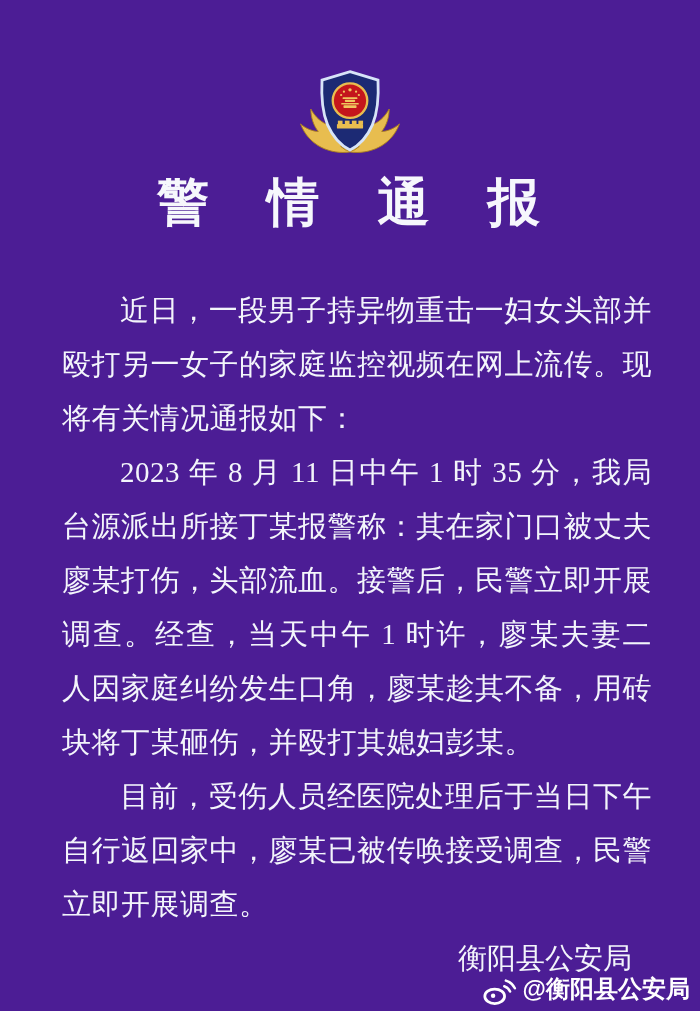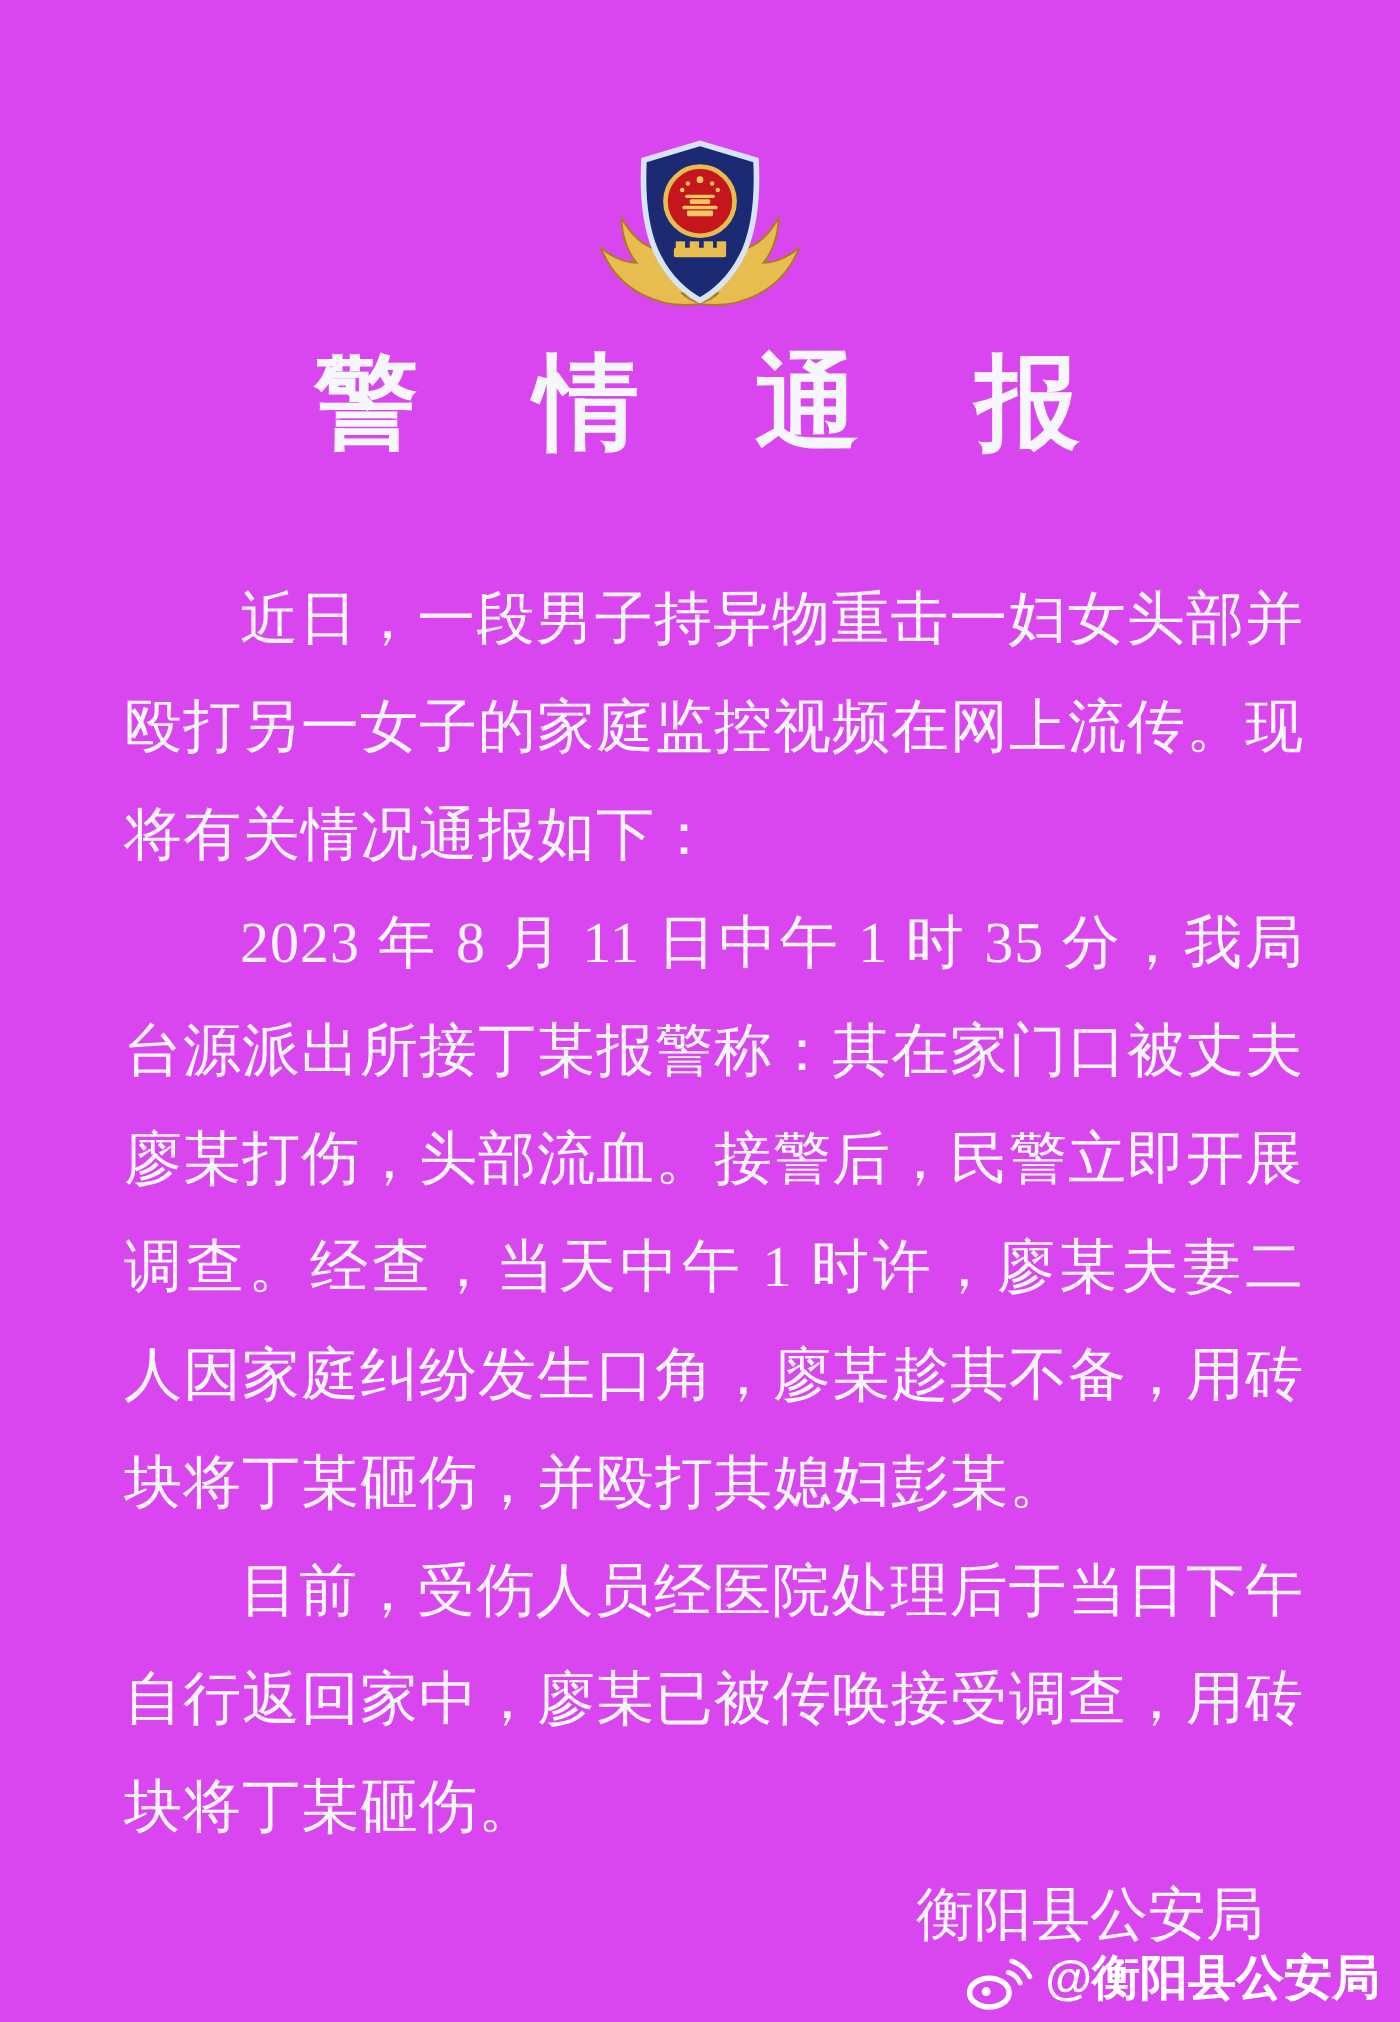--- a/index.html
+++ b/index.html
@@ -10,7 +10,7 @@
     position: relative;
     width: 700px;
     height: 1011px;
-    background: #d946ef;
+    background: #4c1d95;
     overflow: hidden;
     font-family: "Liberation Serif", "DejaVu Serif", serif;
   }

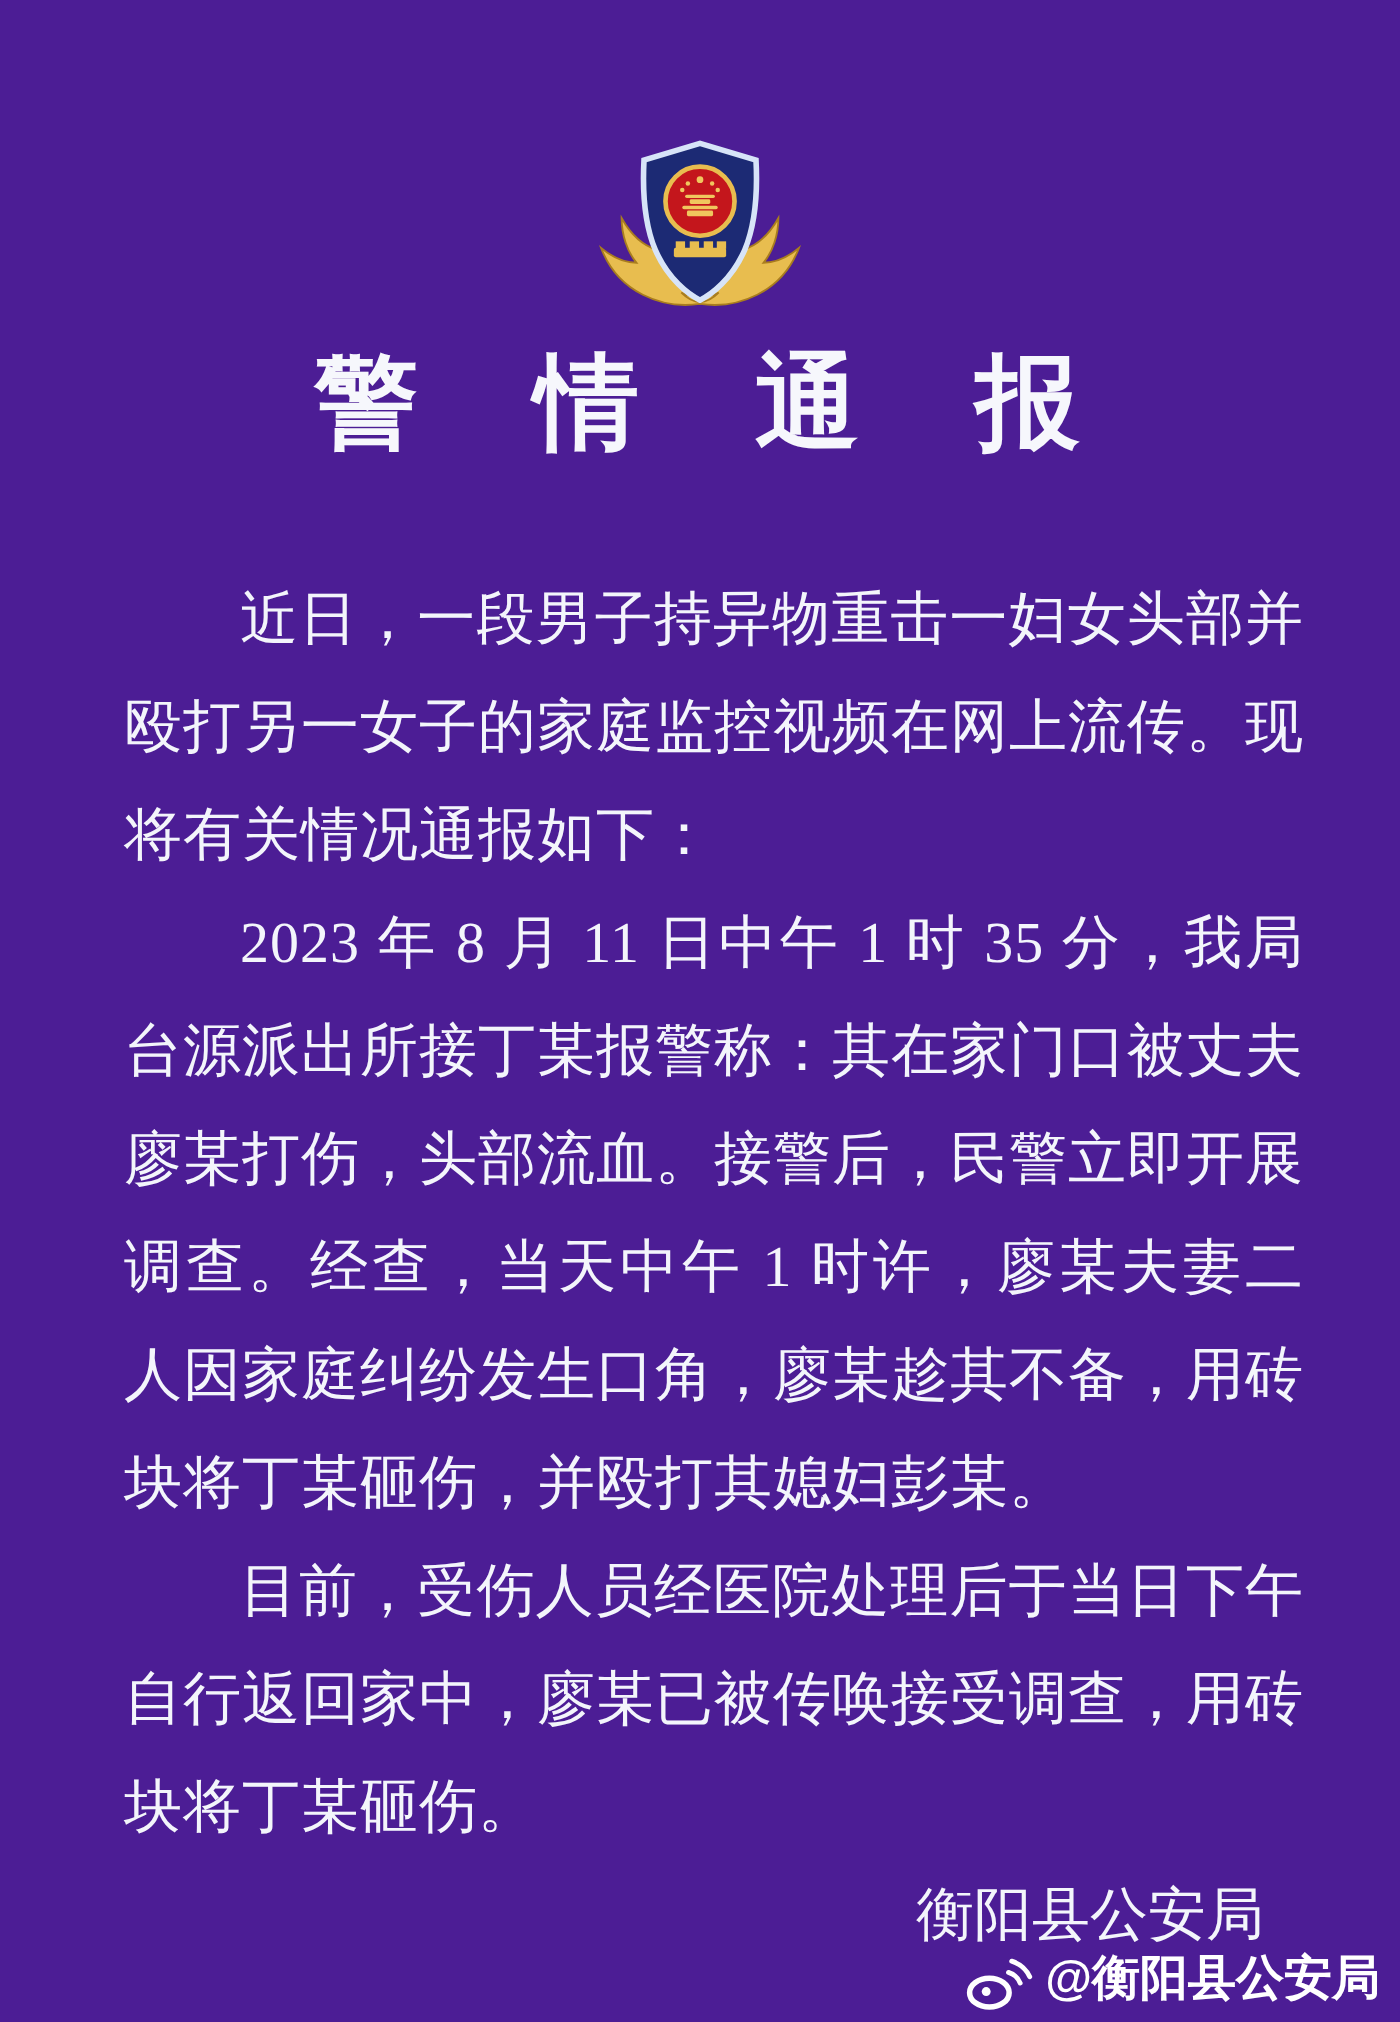--- a/index.html
+++ b/index.html
@@ -110,7 +110,7 @@
   <div class="body-text">
     <p>近日，一段男子持异物重击一妇女头部并殴打另一女子的家庭监控视频在网上流传。现将有关情况通报如下：</p>
     <p>2023 年 8 月 11 日中午 1 时 35 分，我局台源派出所接丁某报警称：其在家门口被丈夫廖某打伤，头部流血。接警后，民警立即开展调查。经查，当天中午 1 时许，廖某夫妻二人因家庭纠纷发生口角，廖某趁其不备，用砖块将丁某砸伤，并殴打其媳妇彭某。</p>
-    <p>目前，受伤人员经医院处理后于当日下午自行返回家中，廖某已被传唤接受调查，用砖块将丁某砸伤。</p>
+    <p>目前，受伤人员经医院处理后于当日下午自行返回家中，廖某已被传唤接受调查，民警立即开展调查。</p>
   </div>
 
   <div class="sig-block">

